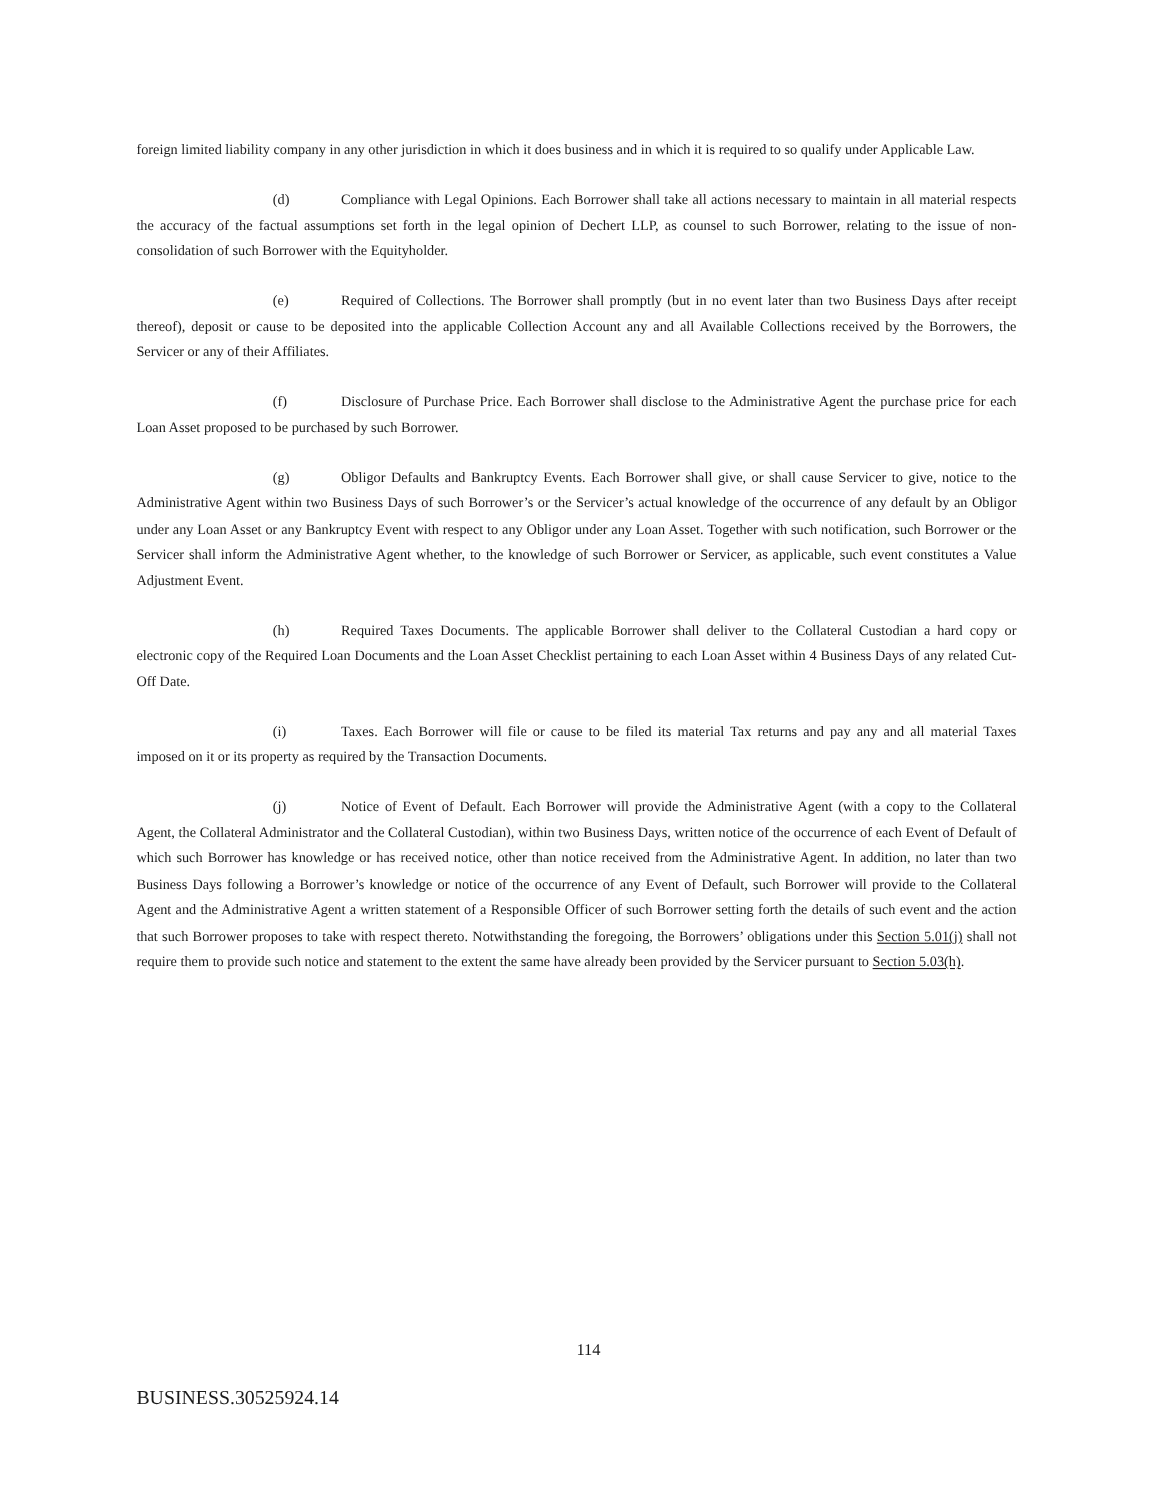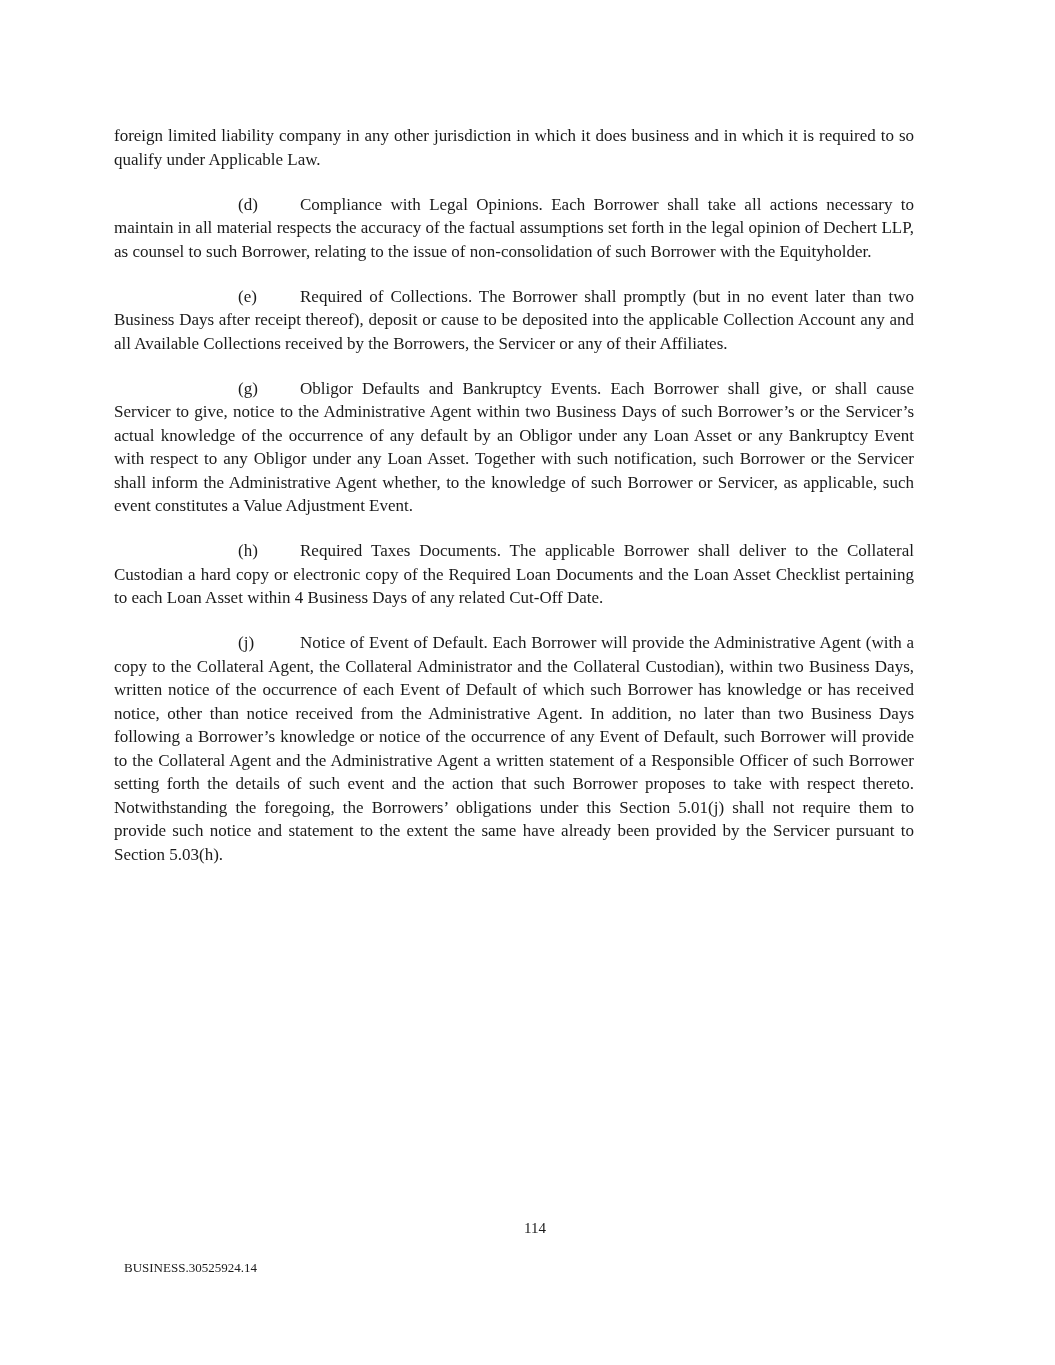--- a/index.html
+++ b/index.html
@@ -17,10 +17,10 @@
     }
     .page-body {
       position: absolute;
-      left: 114px;
+      left: 124px;
       top: 124px;
       width: 800px;
-      font-size: 17px;
+      font-size: 13px;
       line-height: 23.5px;
       text-align: justify;
     }

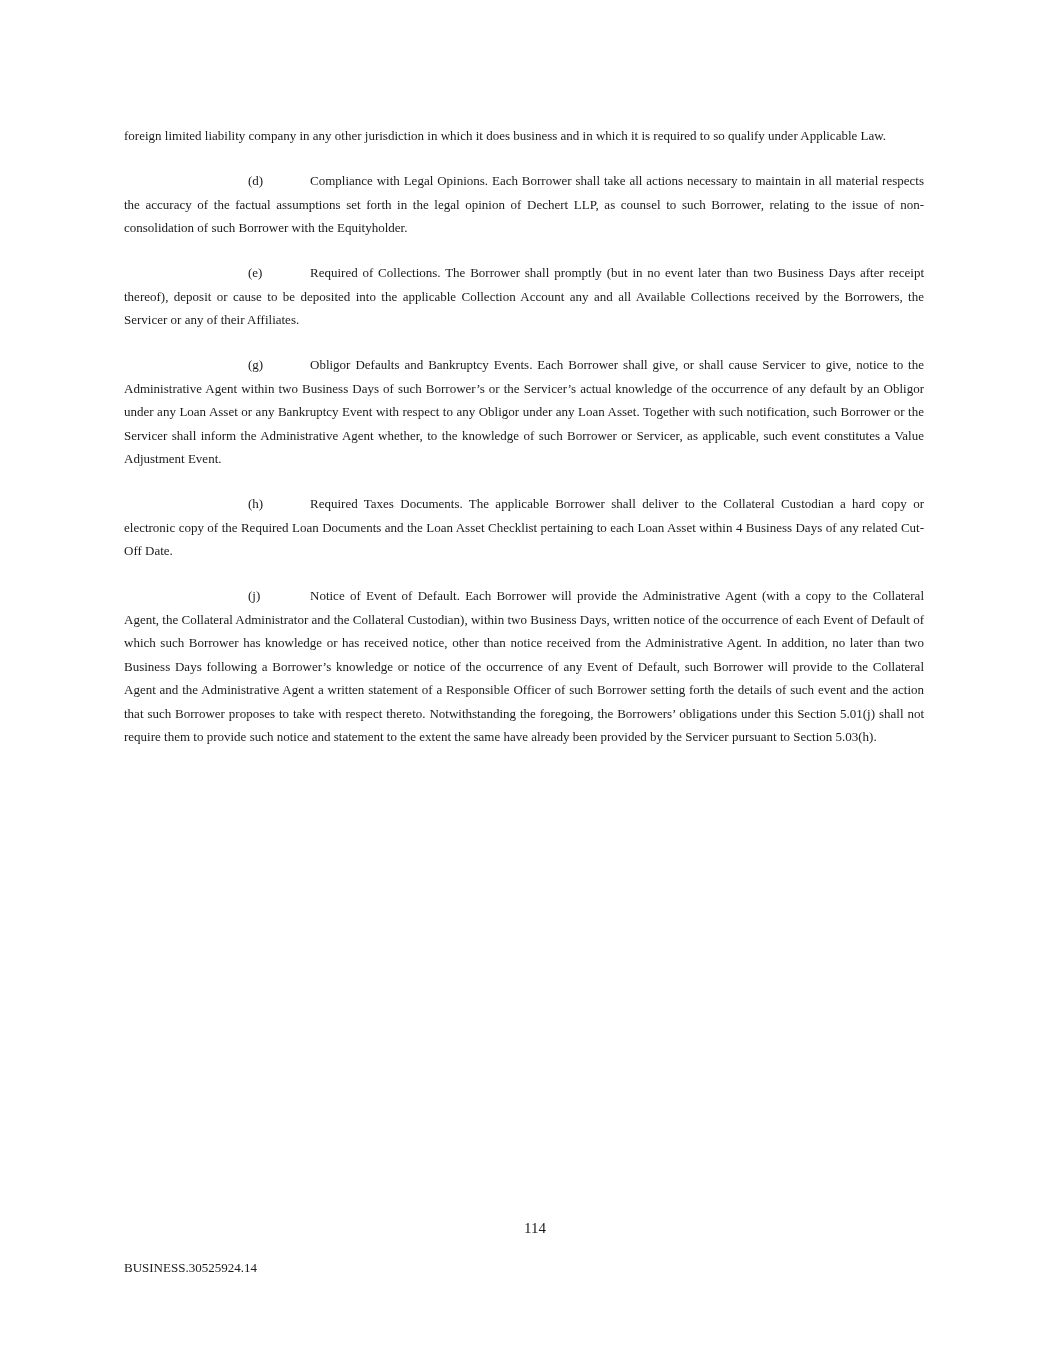--- a/index.html
+++ b/index.html
@@ -67,6 +67,7 @@
 
   <p class="para"><span class="label">(e)</span><span class="heading">Required of Collections</span><span>.  The Borrower shall promptly (but in no event later than two Business Days after receipt thereof), deposit or cause to be deposited into the applicable Collection Account any and all Available Collections received by the Borrowers, the Servicer or any of their Affiliates.</span></p>
 
+  <p class="para"><span class="label">(f)</span><span class="heading">Disclosure of Purchase Price</span><span>.  Each Borrower shall disclose to the Administrative Agent the purchase price for each Loan Asset proposed to be purchased by such Borrower.</span></p>
 
   <p class="para"><span class="label">(g)</span><span class="heading">Obligor Defaults and Bankruptcy Events</span><span>.  Each Borrower shall give, or shall cause Servicer to give, notice to the Administrative Agent within two Business Days of such Borrower’s or the Servicer’s actual knowledge of the occurrence of any default by an Obligor under any Loan Asset or any Bankruptcy Event with respect to any Obligor under any Loan Asset.  Together with such notification, such Borrower or the Servicer shall inform the Administrative Agent whether, to the knowledge of such Borrower or Servicer, as applicable, such event constitutes a Value Adjustment Event.</span></p>
 

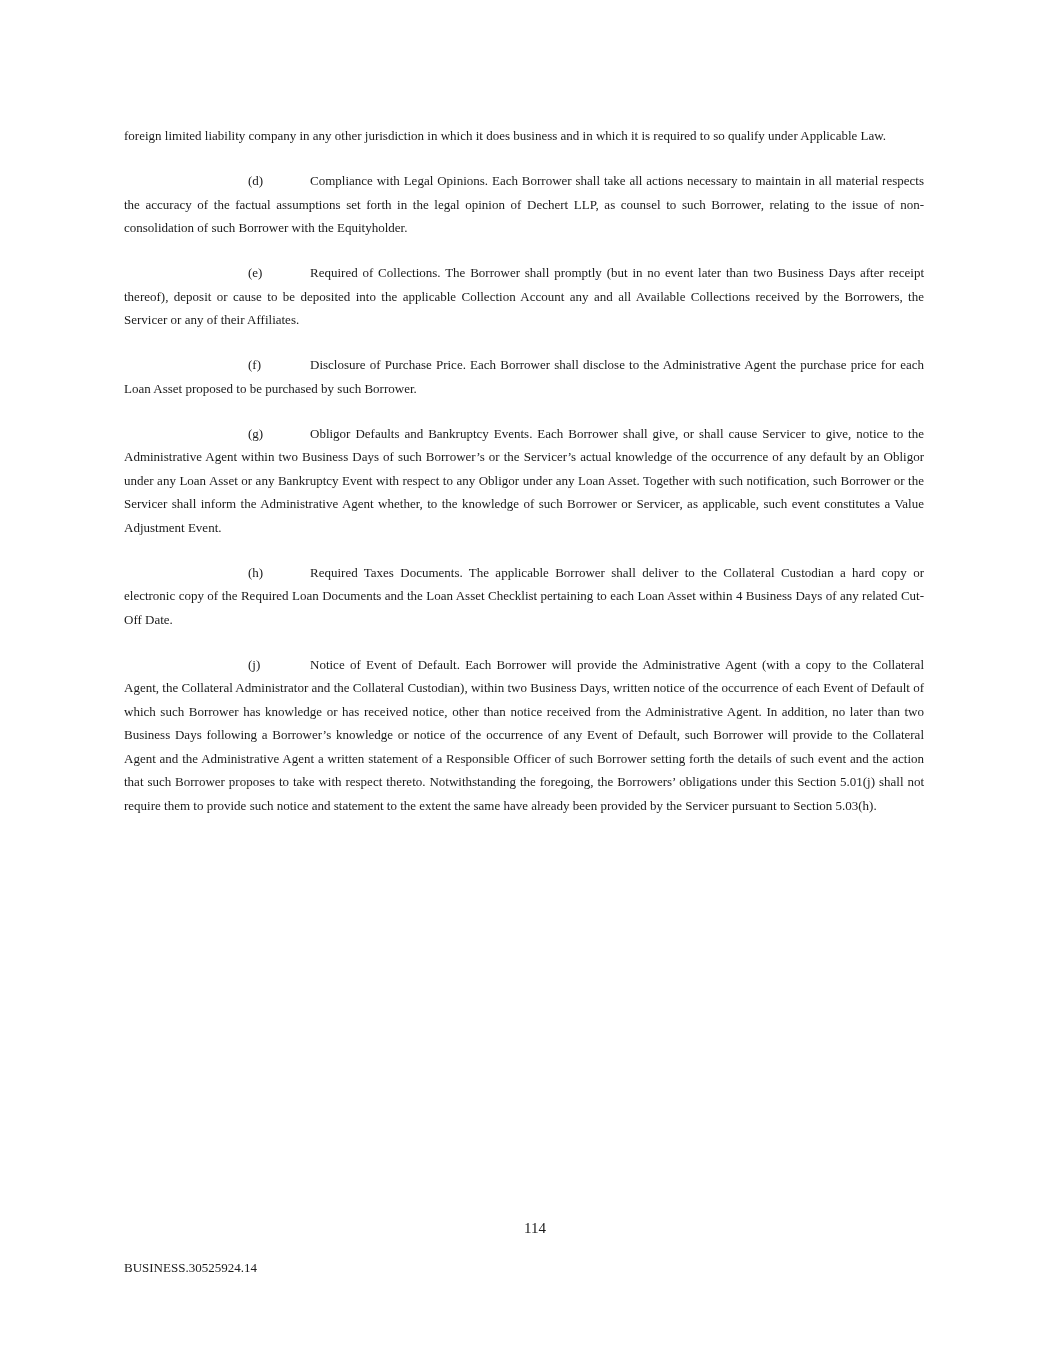--- a/index.html
+++ b/index.html
@@ -73,6 +73,7 @@
 
   <p class="para"><span class="label">(h)</span><span class="heading">Required Taxes Documents</span><span>.  The applicable Borrower shall deliver to the Collateral Custodian a hard copy or electronic copy of the Required Loan Documents and the Loan Asset Checklist pertaining to each Loan Asset within 4 Business Days of any related Cut-Off Date.</span></p>
 
+  <p class="para"><span class="label">(i)</span><span class="heading">Taxes</span><span>.  Each Borrower will file or cause to be filed its material Tax returns and pay any and all material Taxes imposed on it or its property as required by the Transaction Documents.</span></p>
 
   <p class="para"><span class="label">(j)</span><span class="heading">Notice of Event of Default</span><span>.  Each Borrower will provide the Administrative Agent (with a copy to the Collateral Agent, the Collateral Administrator and the Collateral Custodian), within two Business Days, written notice of the occurrence of each Event of Default of which such Borrower has knowledge or has received notice, other than notice received from the Administrative Agent.  In addition, no later than two Business Days following a Borrower’s knowledge or notice of the occurrence of any Event of Default, such Borrower will provide to the Collateral Agent and the Administrative Agent a written statement of a Responsible Officer of such Borrower setting forth the details of such event and the action that such Borrower proposes to take with respect thereto.  Notwithstanding the foregoing, the Borrowers’ obligations under this </span><span class="xref">Section 5.01(j)</span><span> shall not require them to provide such notice and statement to the extent the same have already been provided by the Servicer pursuant to </span><span class="xref">Section 5.03(h)</span><span>.</span></p>
 

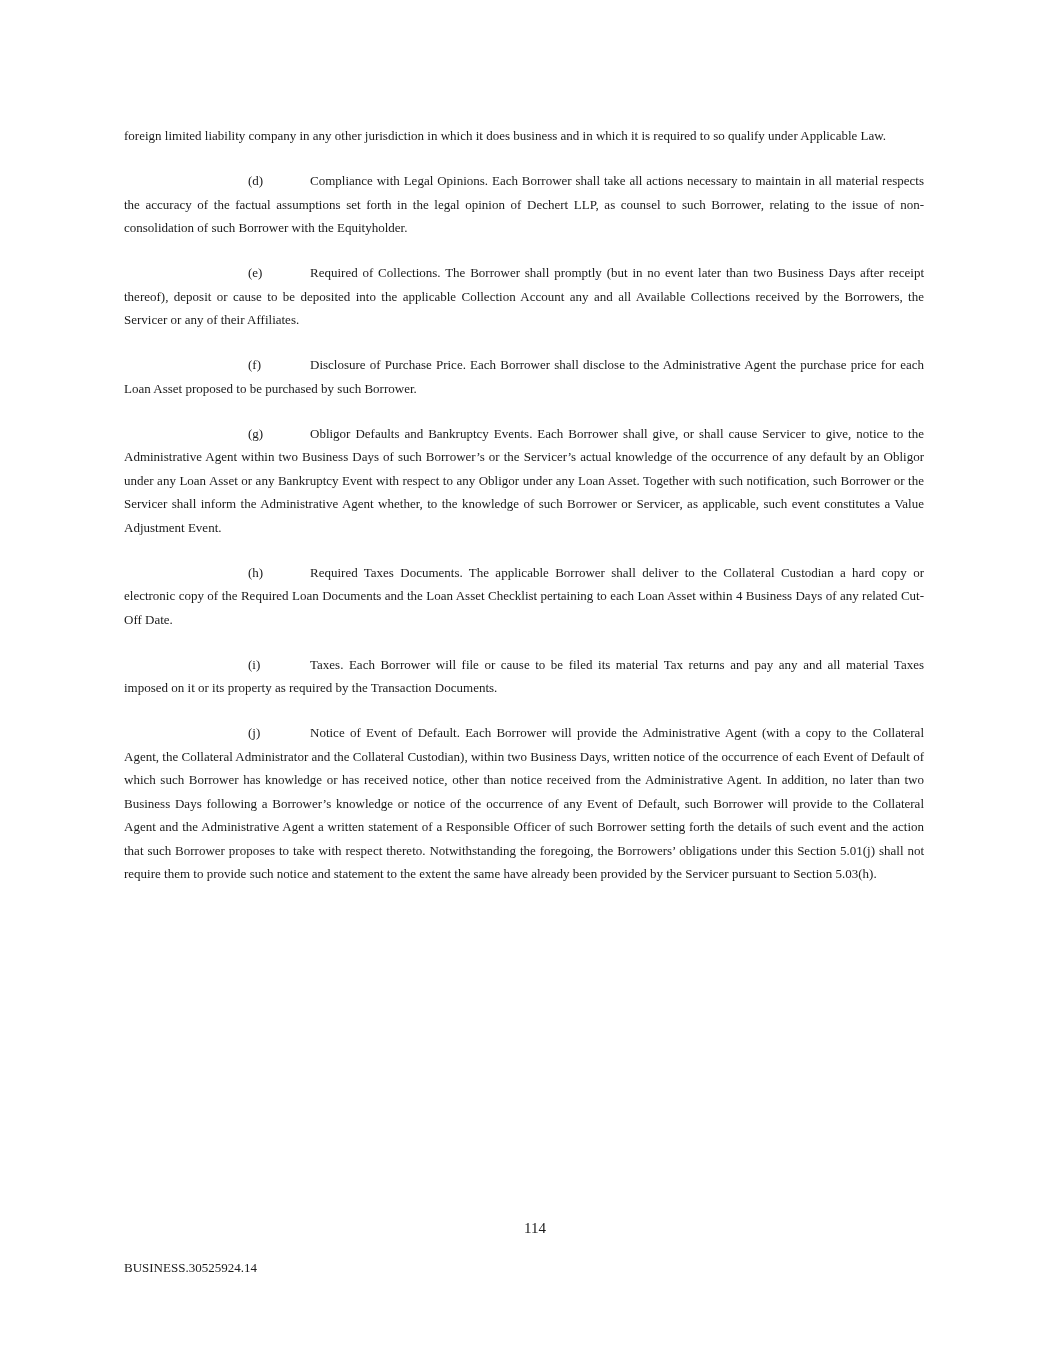--- a/index.html
+++ b/index.html
@@ -39,6 +39,7 @@
       text-underline-offset: 2px;
     }
     .xref {
+      text-decoration: underline;
       text-underline-offset: 2px;
     }
     .page-number {

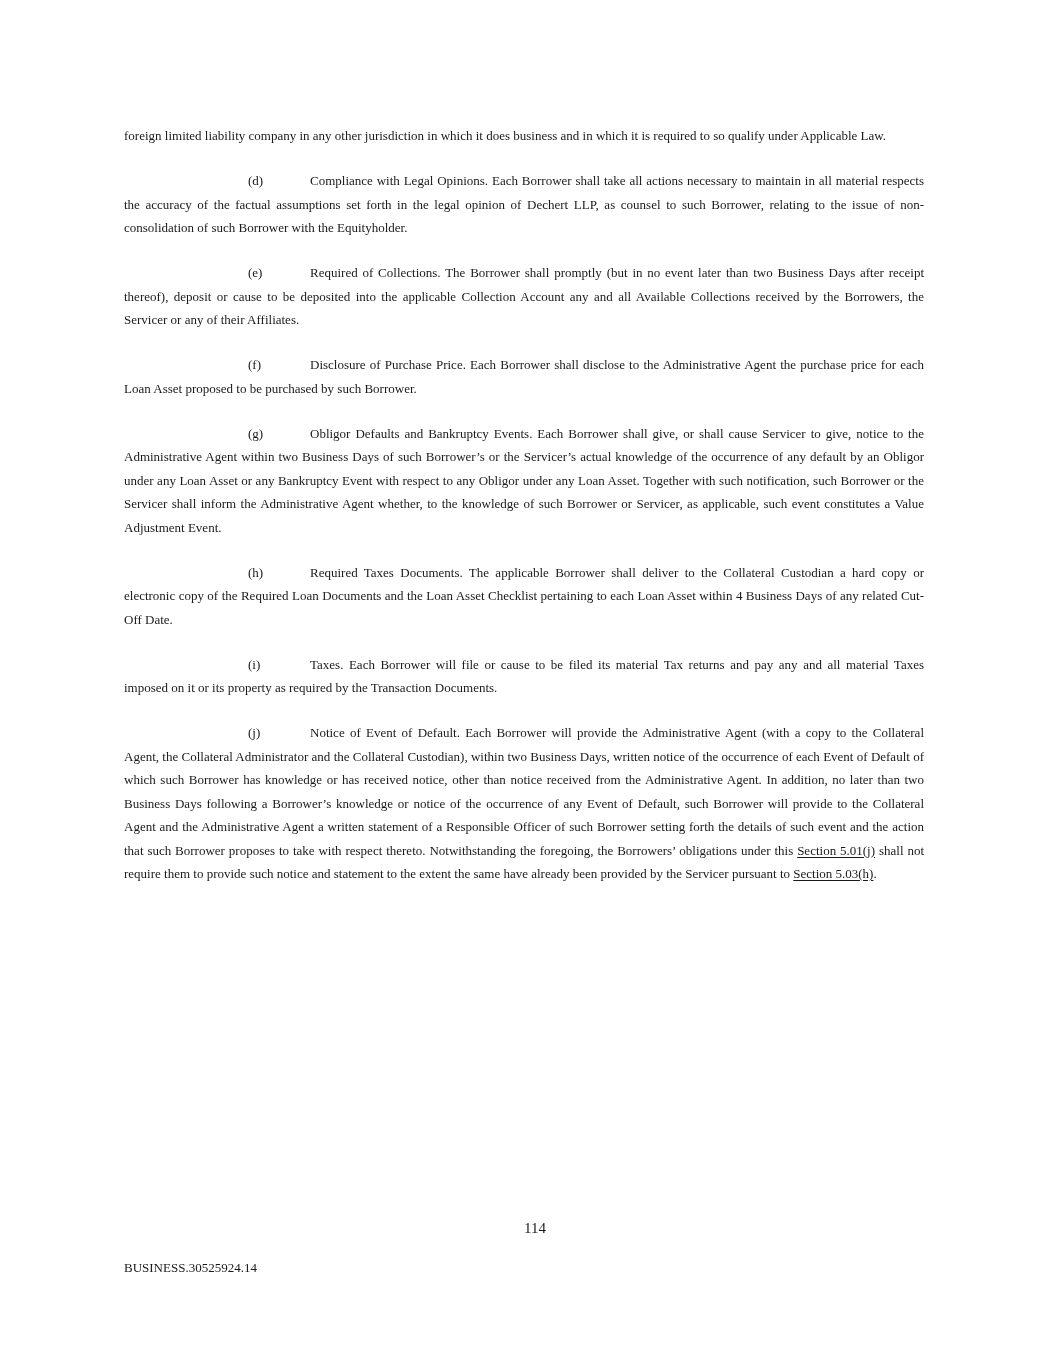--- a/index.html
+++ b/index.html
@@ -54,7 +54,7 @@
       position: absolute;
       top: 1260px;
       left: 124px;
-      font-size: 13px;
+      font-size: 18px;
     }
   </style>
 </head>

